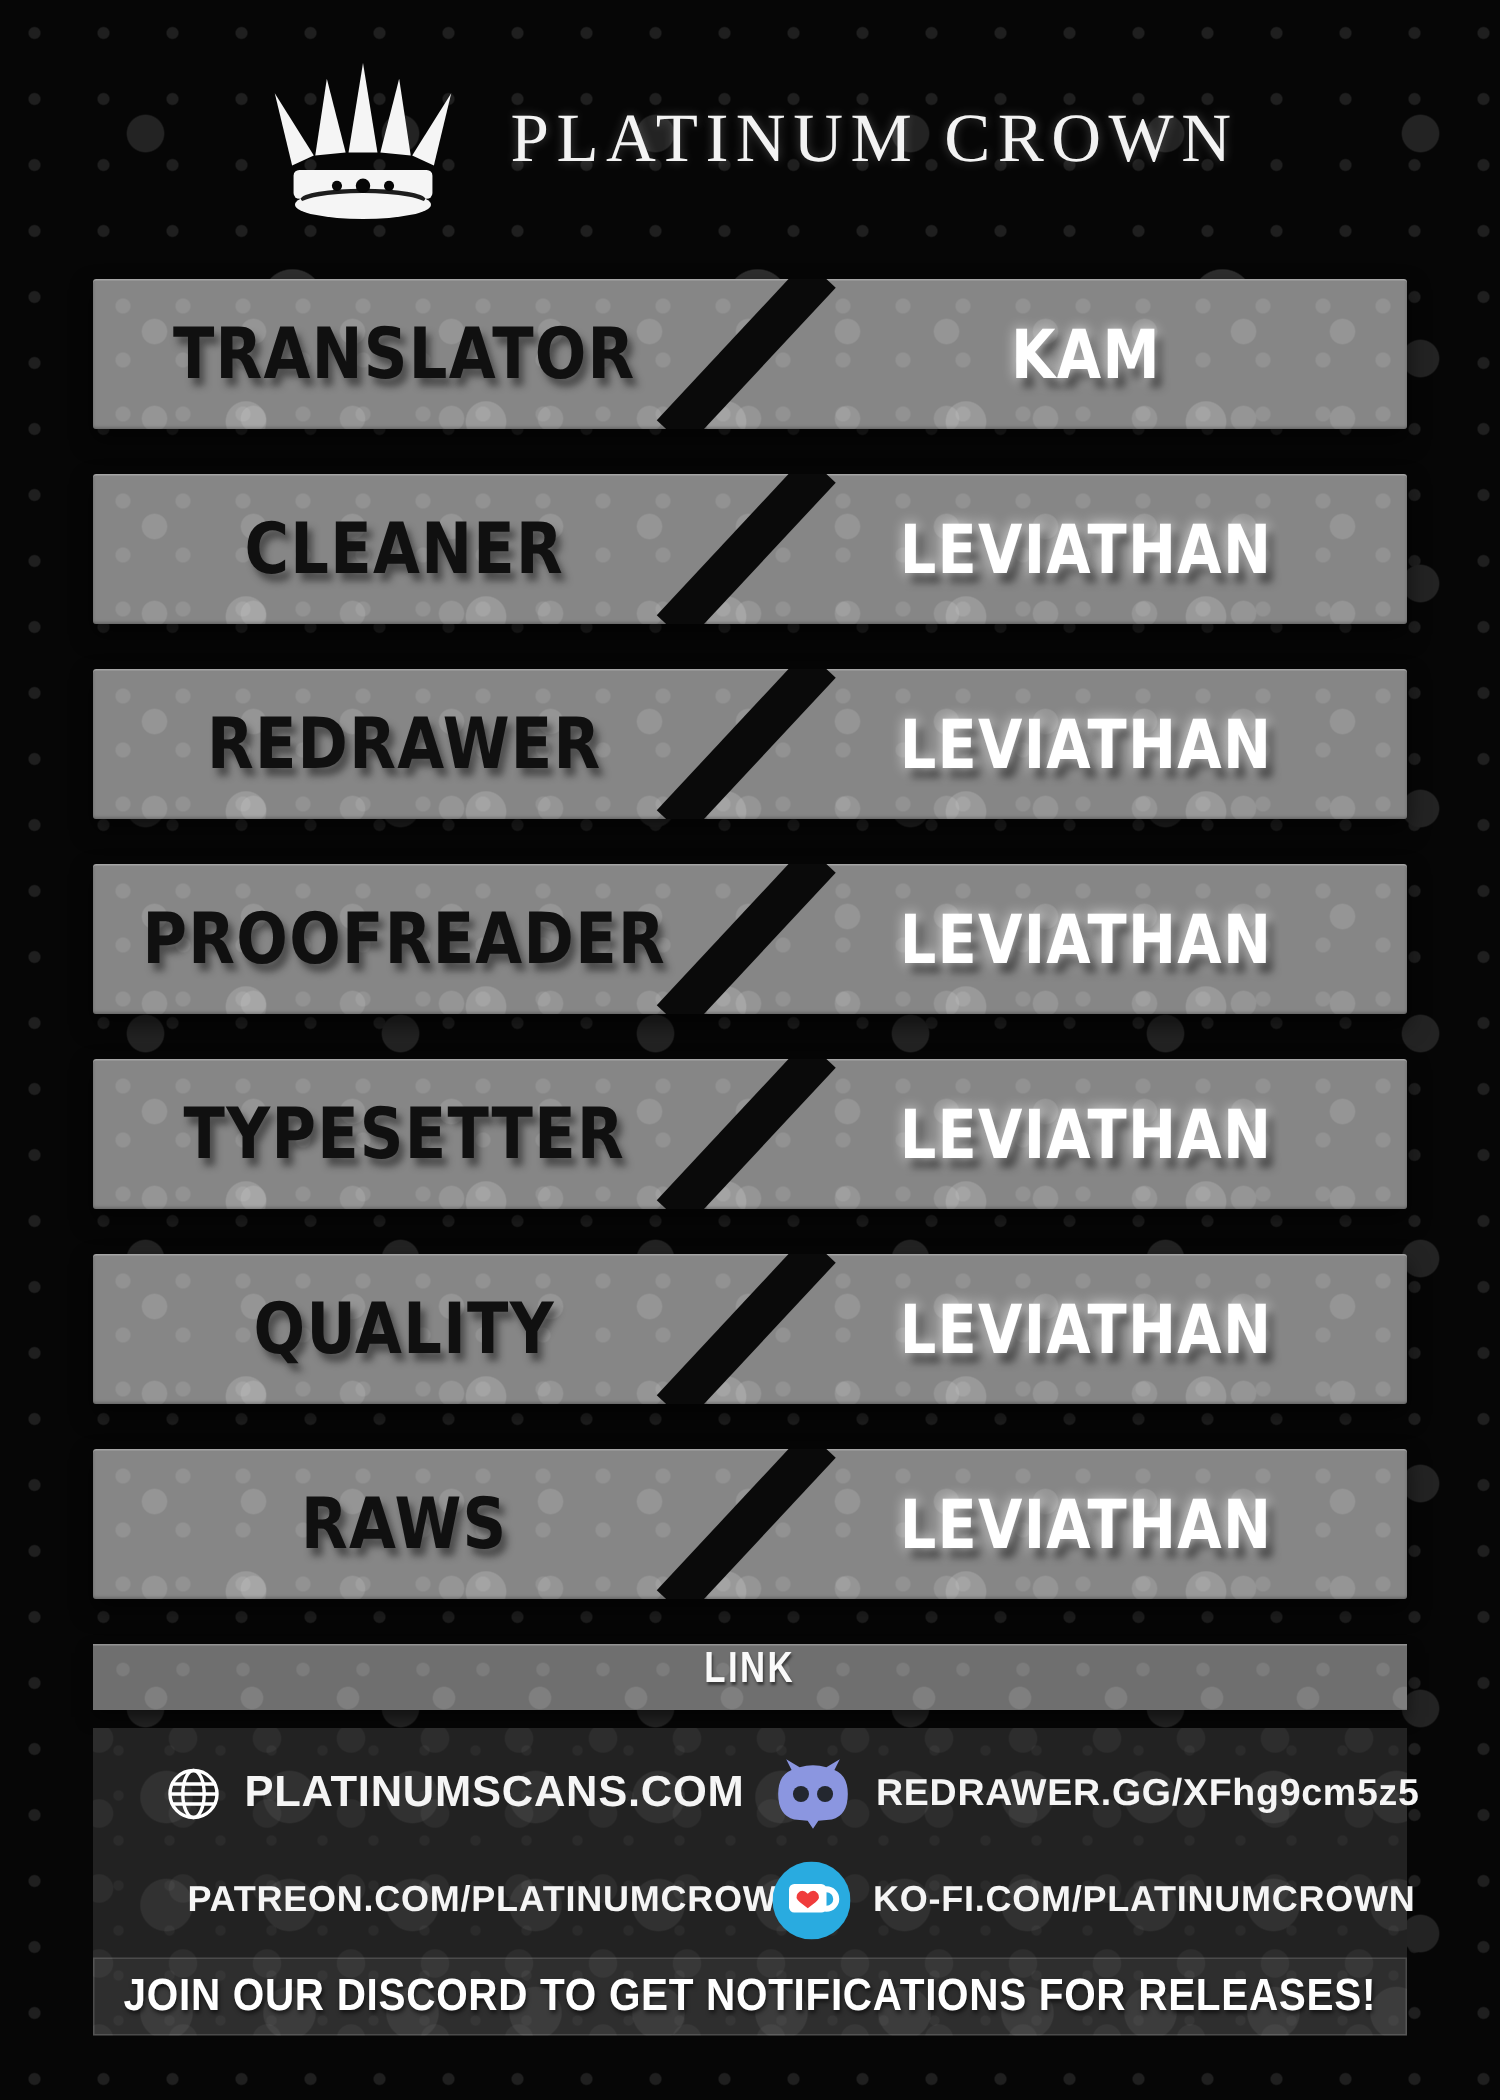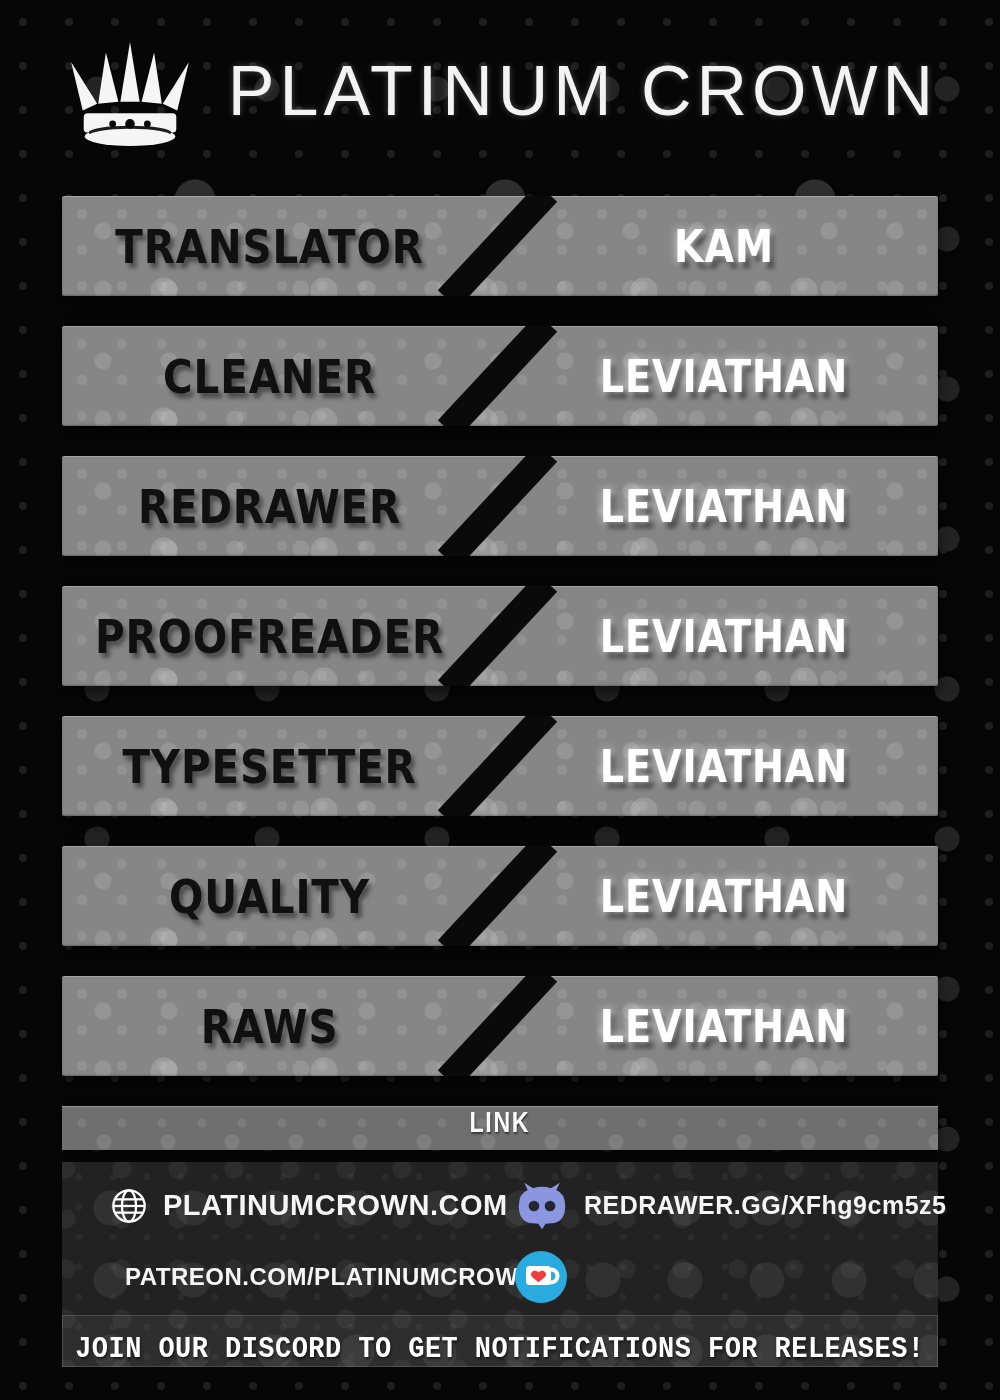--- a/index.html
+++ b/index.html
@@ -29,9 +29,9 @@
   }
   .crown-logo { width: 136px; height: 108px; margin-top: 6px; }
   .page-title {
-    font-family: Liberation Sans, sans-serif;
+    font-family: Liberation Serif, serif;
     font-weight: 400;
-    font-size: 70px;
+    font-size: 46px;
     letter-spacing: 5px;
     color: #f3f3f3;
     white-space: nowrap;

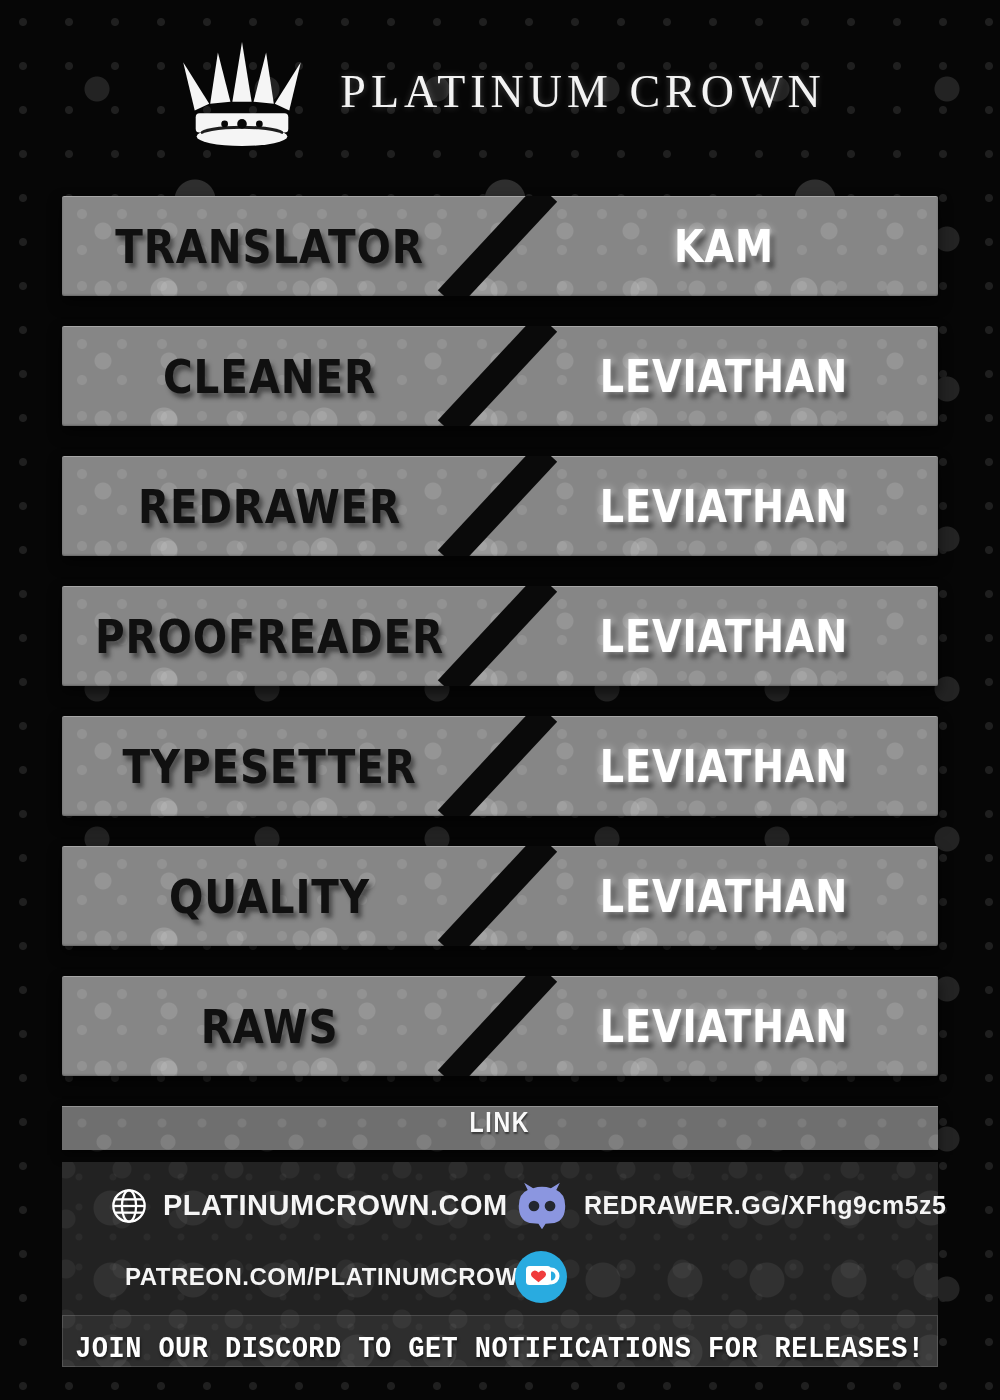--- a/index.html
+++ b/index.html
@@ -42,7 +42,7 @@
   .credit-row {
     position: relative;
     height: 100px;
-    margin: 14px 62px 30px 62px;
+    margin: 4px 62px 30px 62px;
     background-color: #868686;
     background-image:
       radial-gradient(circle, rgba(255,255,255,0.16) 13px, transparent 14px),

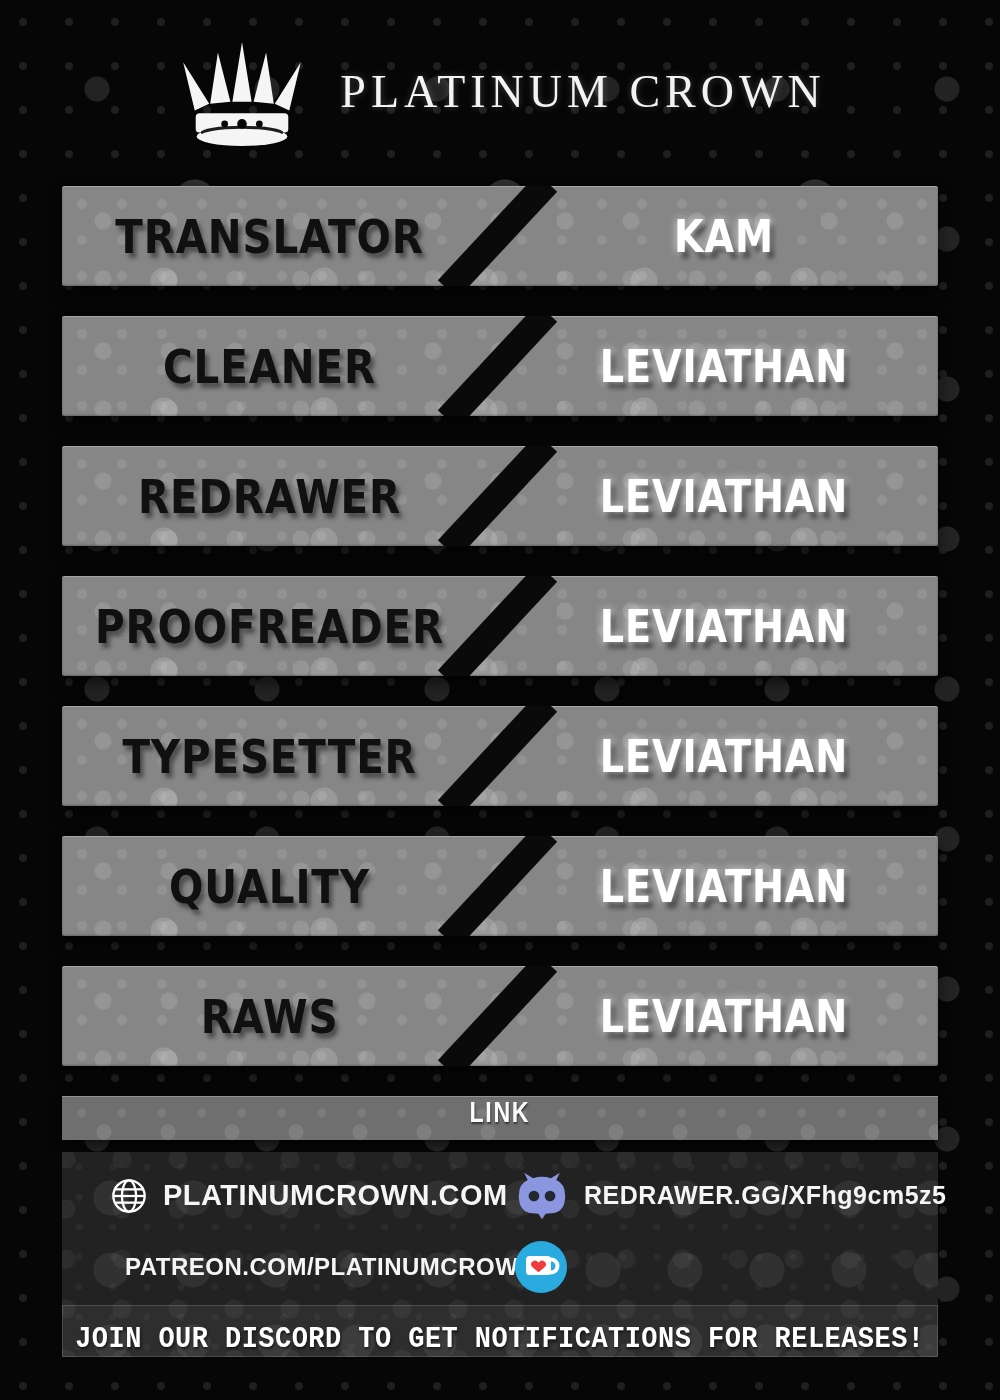--- a/index.html
+++ b/index.html
@@ -233,7 +233,7 @@
             <line x1="5" y1="27" x2="35" y2="27"></line>
           </g>
         </svg>
-        <span class="link-label lg">PLATINUMCROWN.COM</span>
+        <span class="link-label lg">PLATINUMSCANS.COM</span>
       </div>
 
       <div class="link-item">

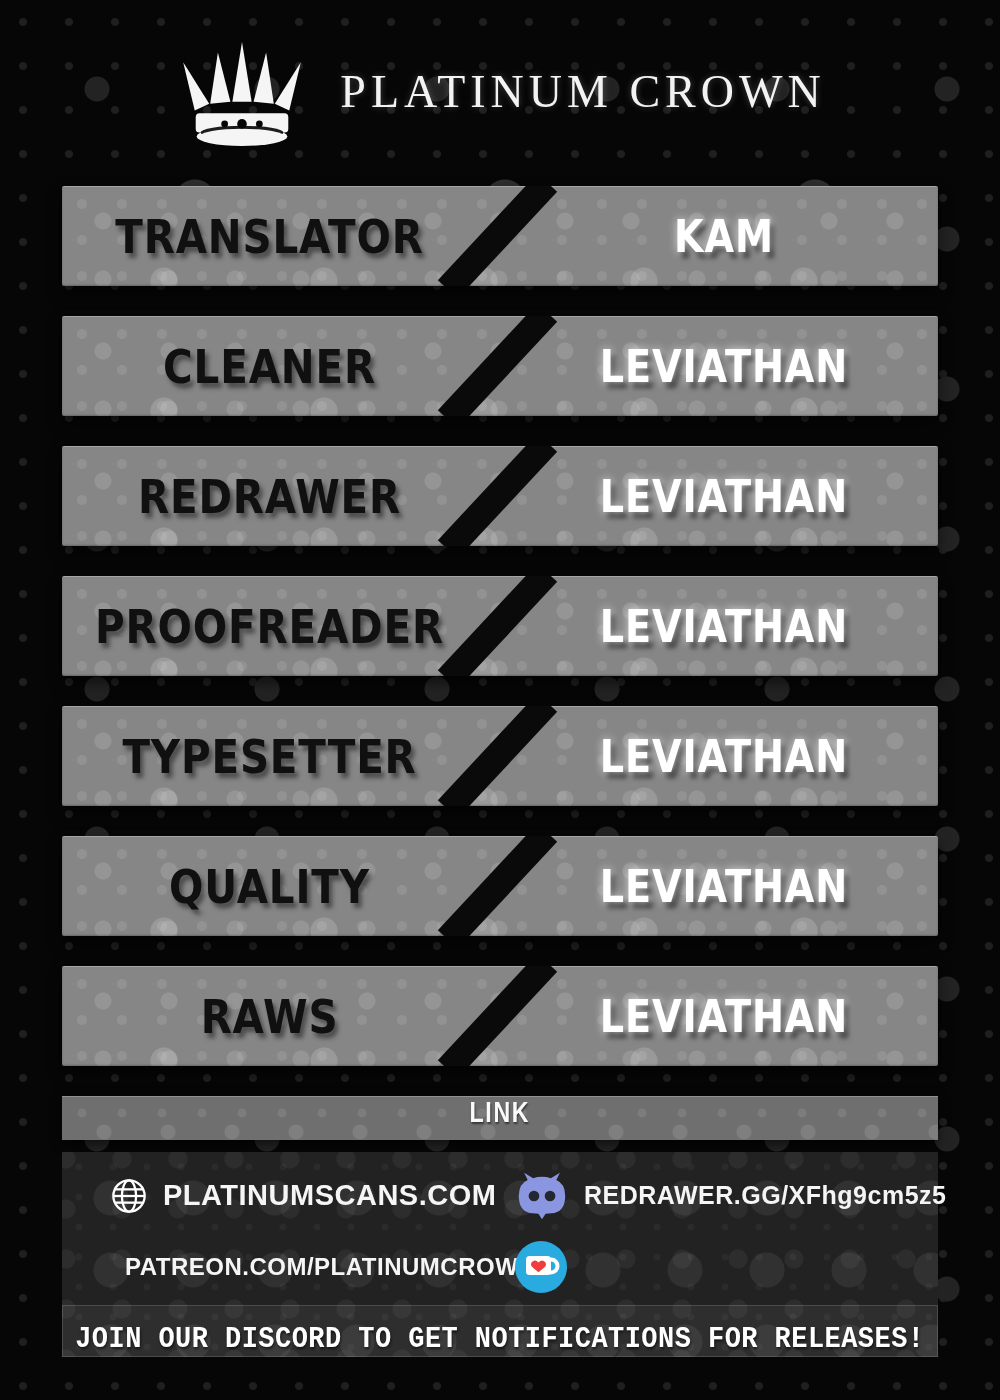--- a/index.html
+++ b/index.html
@@ -261,6 +261,7 @@
           <rect x="11" y="15" width="25" height="19" rx="3.5" fill="#ffffff"></rect>
           <path fill="#f03c3c" d="M23.5 21.5 q-3.5 -3.8 -6.6 -0.4 q-2.4 2.9 1.4 6 l5.2 4.1 l5.2 -4.1 q3.8 -3.1 1.4 -6 q-3.1 -3.4 -6.6 0.4 Z"></path>
         </svg>
+        <span class="link-label sm">KO-FI.COM/PLATINUMCROWN</span>
       </div>
 
     </div>

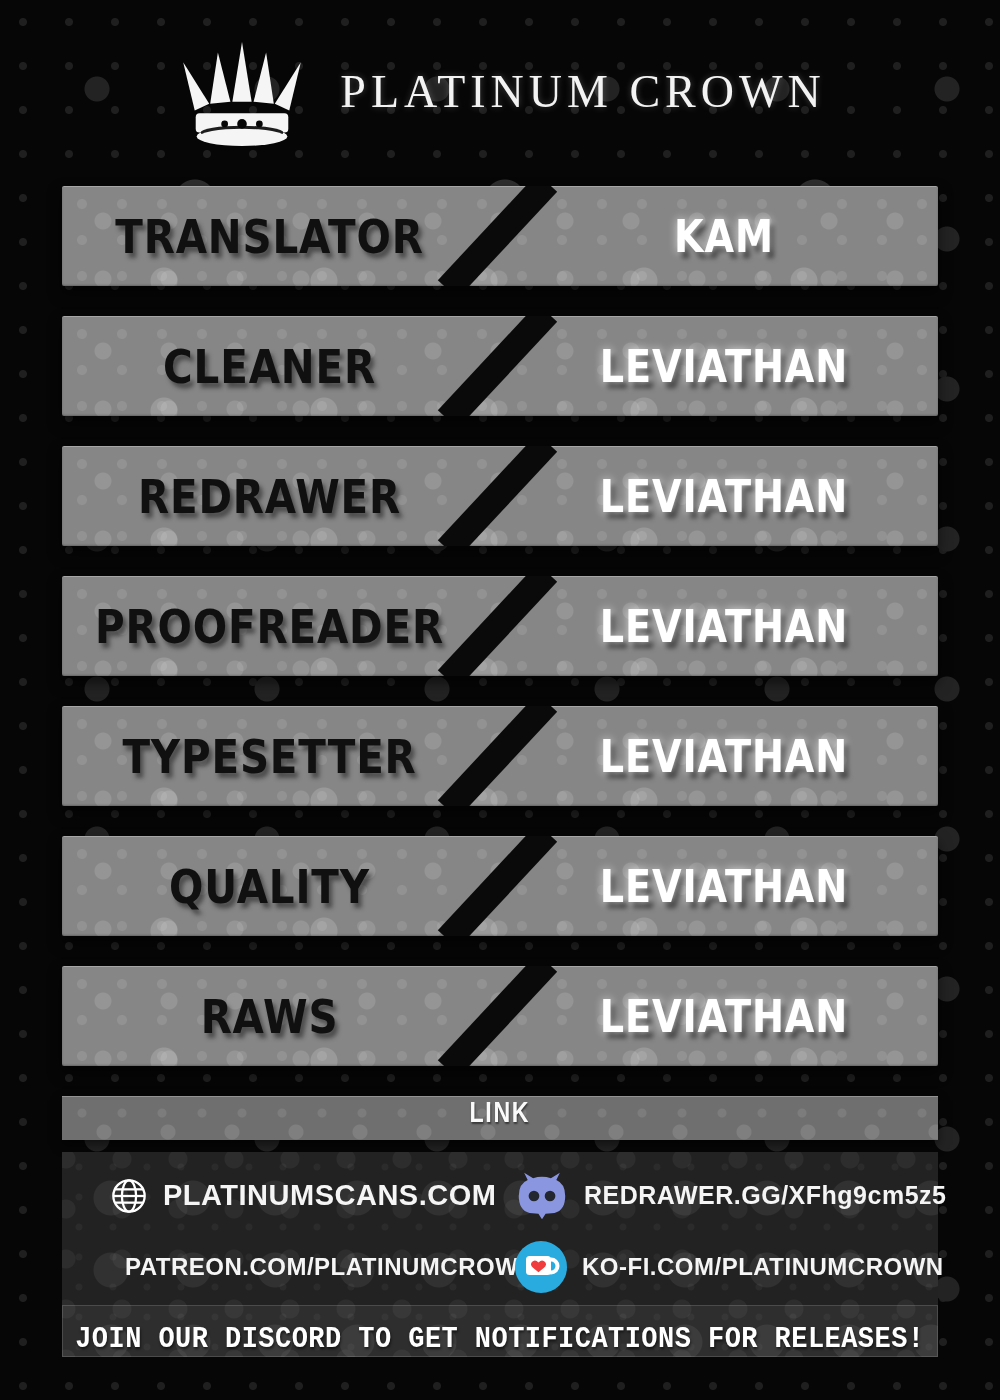--- a/index.html
+++ b/index.html
@@ -144,7 +144,7 @@
     height: 52px;
     background: rgba(255,255,255,0.055);
     border: 1px solid rgba(255,255,255,0.14);
-    display: flex; align-items: flex-end; justify-content: center; font-family: Liberation Mono, monospace;
+    display: flex; align-items: center; justify-content: center;
   }
   .banner-text {
     color: #ffffff; font-weight: bold; font-size: 30px;

